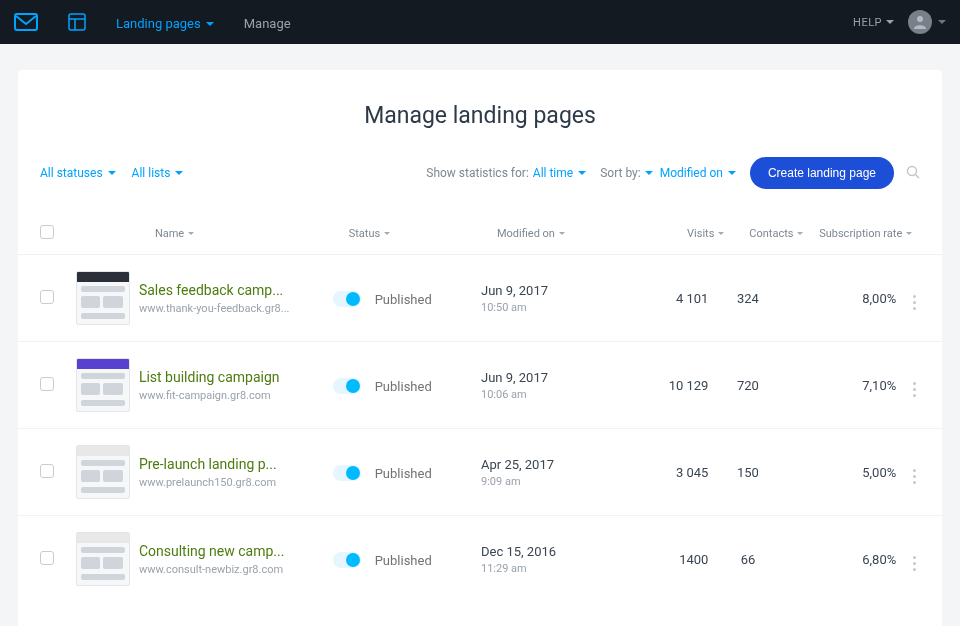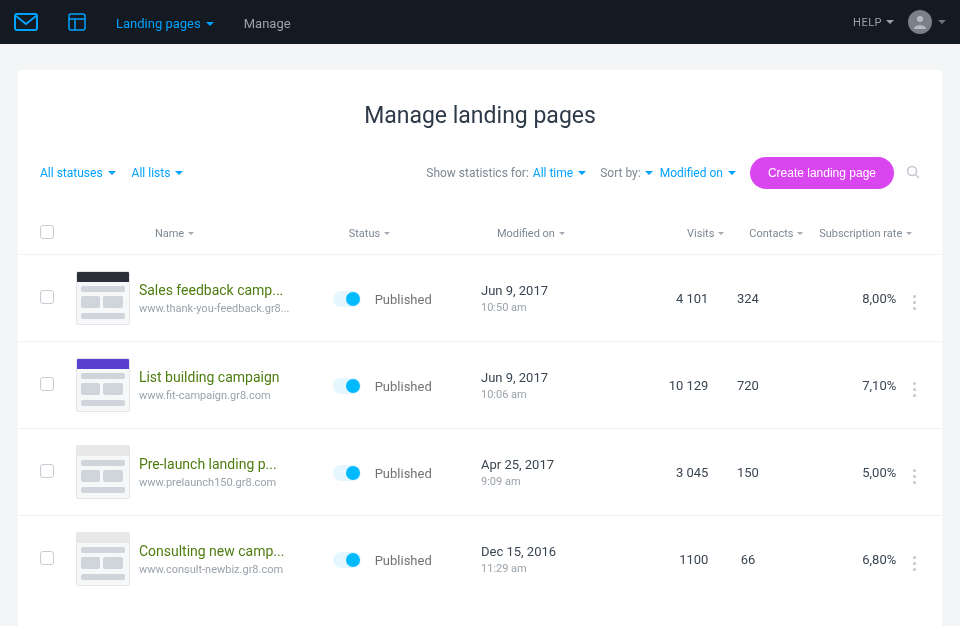--- a/index.html
+++ b/index.html
@@ -30,7 +30,7 @@
     .filter-bar .spacer { flex: 1; }
     .filter-bar .muted { color: #7d8894; margin-right: 4px; }
     .filter-bar .group { display: inline-flex; align-items: flex-end; margin-right: 14px; }
-    .cta-btn { background: #d946ef; color: #fff; border: none; border-radius: 20px; padding: 9px 18px; font-size: 12px; cursor: pointer; margin-right: 12px; }
+    .cta-btn { background: #1d4ed8; color: #fff; border: none; border-radius: 20px; padding: 9px 18px; font-size: 12px; cursor: pointer; margin-right: 12px; }
     .search-icon { color: #c2c8ce; cursor: pointer; }
 
     

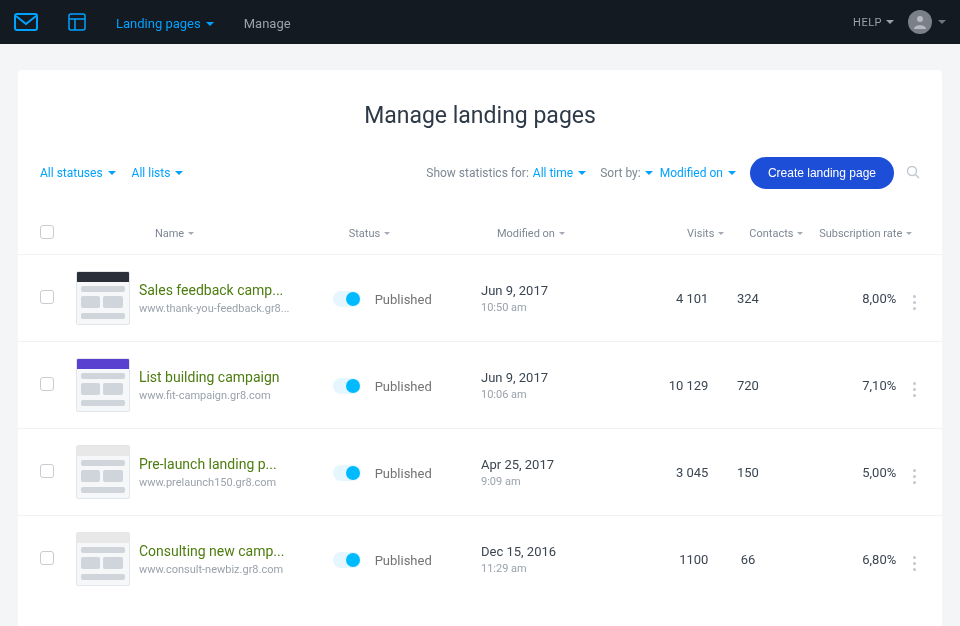--- a/index.html
+++ b/index.html
@@ -327,7 +327,7 @@
       <div class="mod-time">11:29 am</div>
     </div>
     <div class="col-visits">
-          <div class="num">1100</div>
+          <div class="num">1400</div>
         </div>
     <div class="col-contacts">
           <div class="num">66</div>

